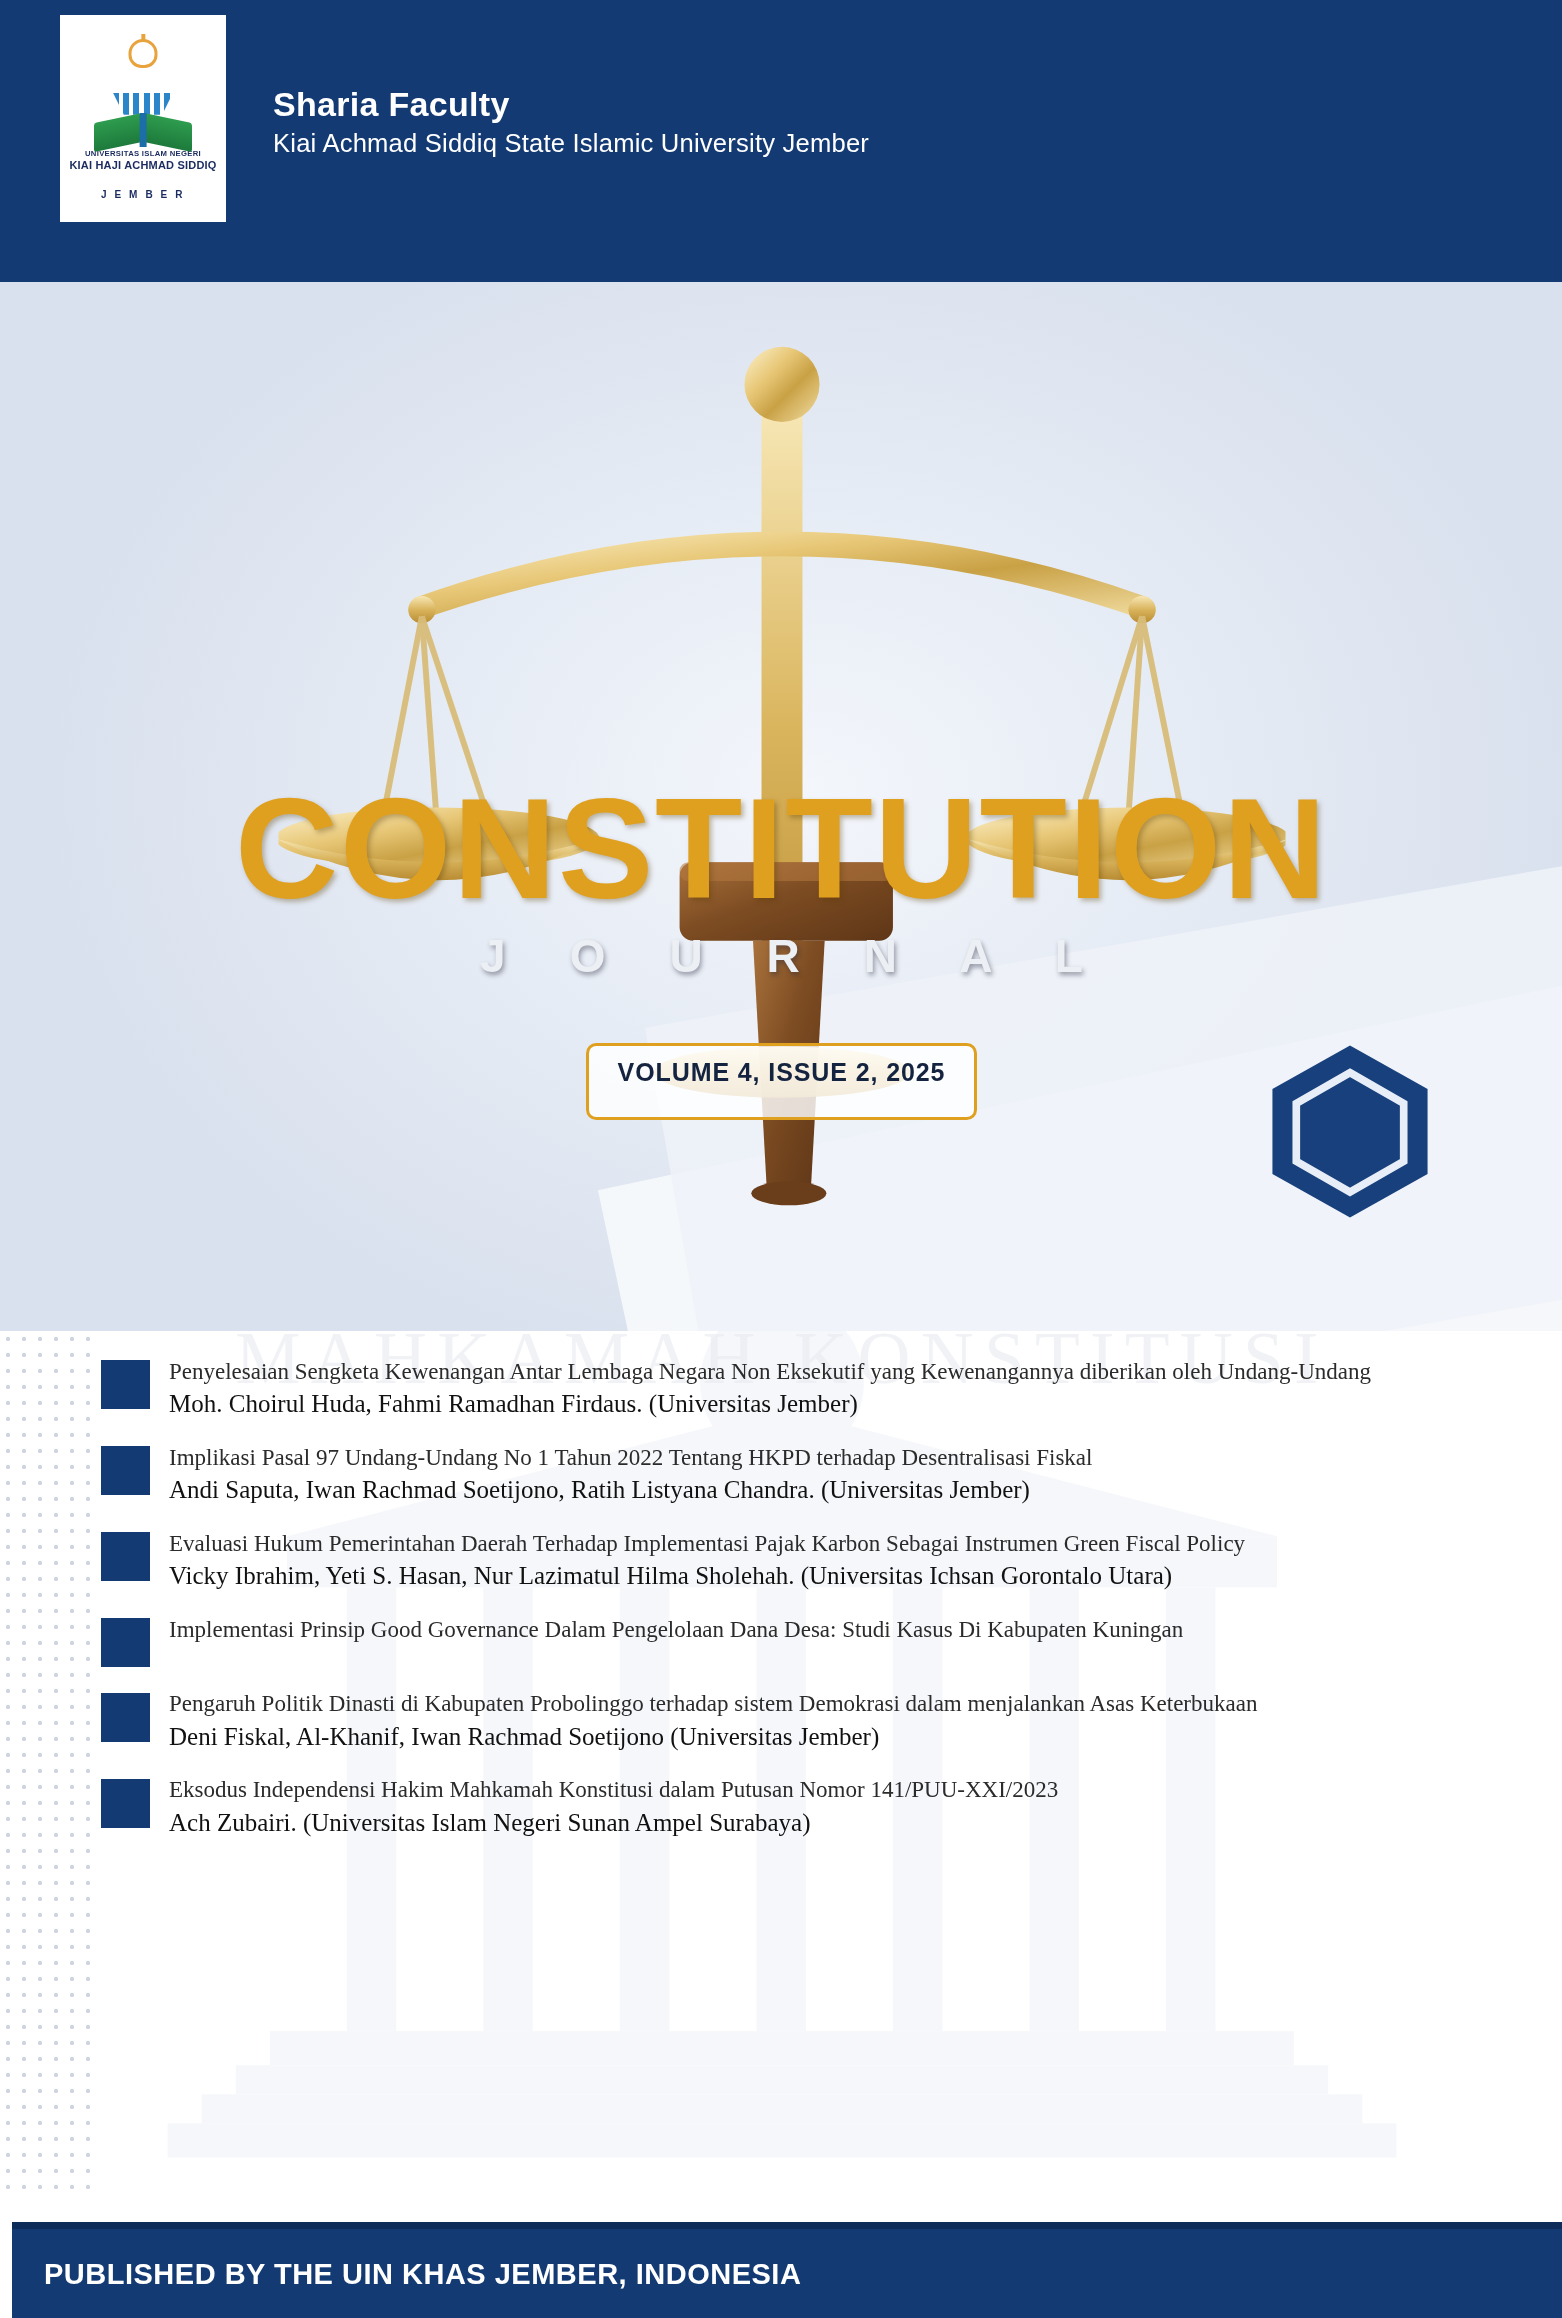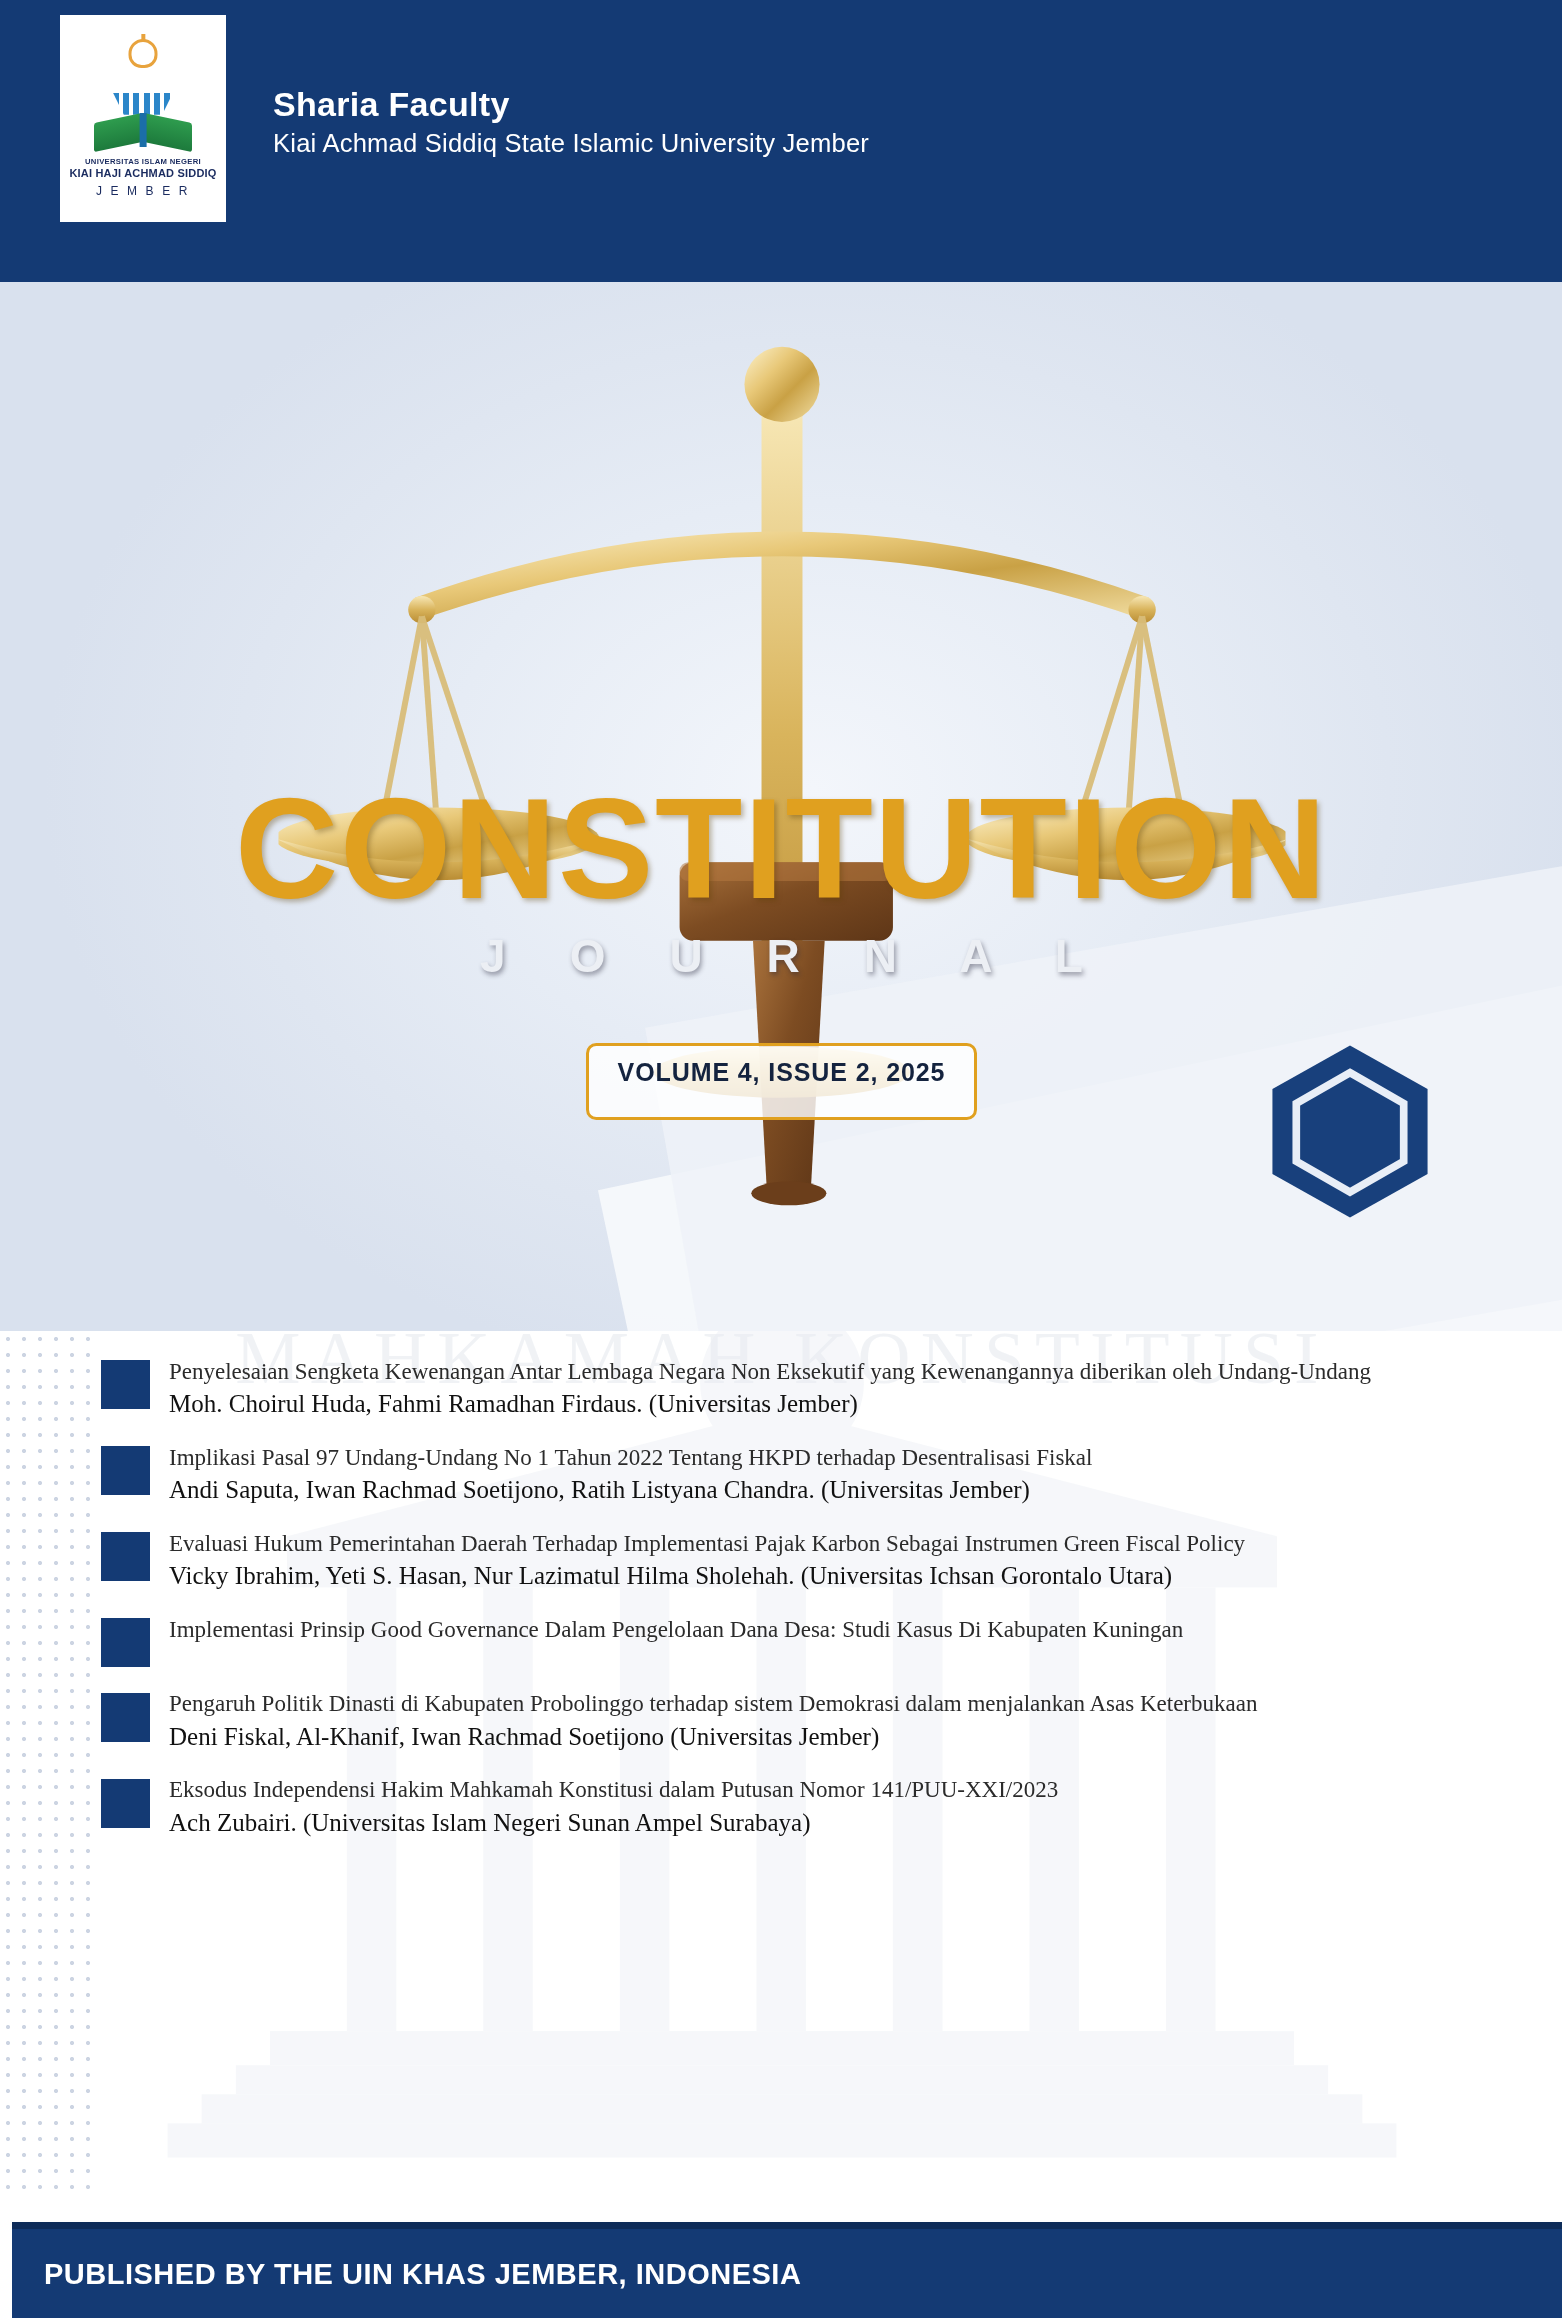--- a/index.html
+++ b/index.html
@@ -88,7 +88,7 @@
   }
   .logo-text-1 {
     font-size: 7.7px; font-weight: bold; color: #1a2b5f;
-    letter-spacing: 0.3px; margin-top: 10px;
+    letter-spacing: 0.3px; margin-top: 2px;
   }
   .logo-text-2 {
     font-size: 11px; font-weight: bold; color: #1a2b5f;

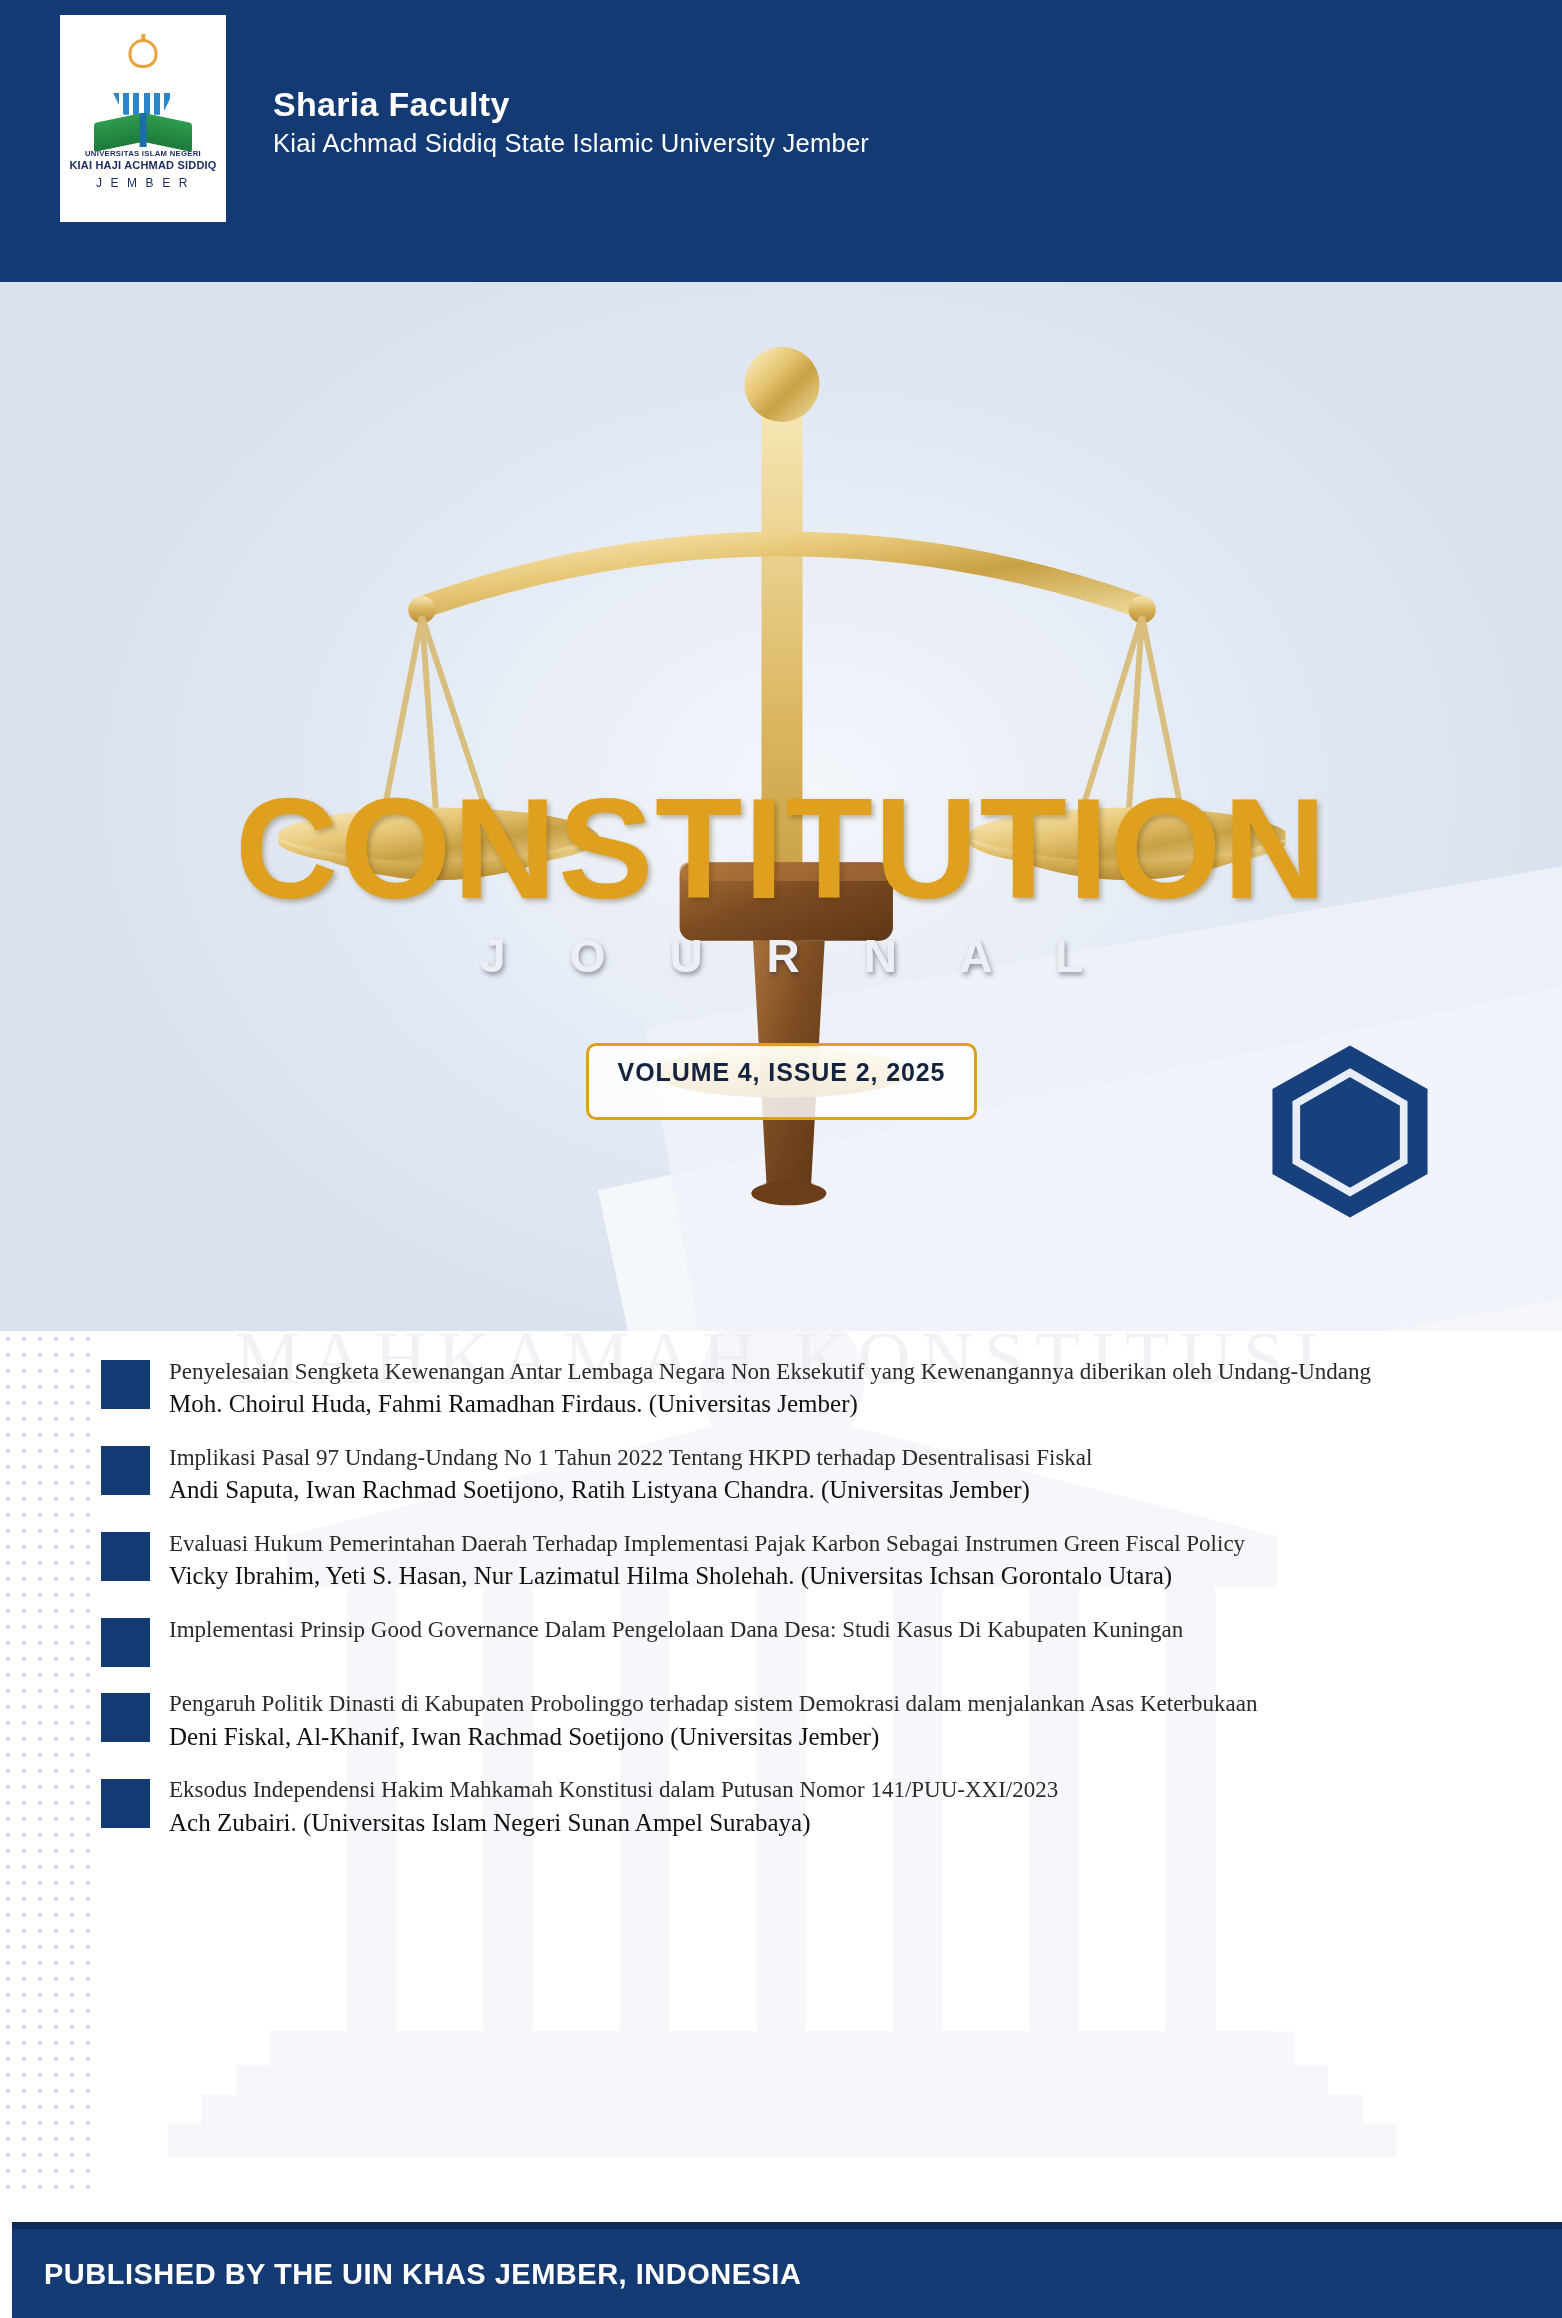--- a/index.html
+++ b/index.html
@@ -95,8 +95,8 @@
     letter-spacing: 0.2px; margin-top: 1.7px;
   }
   .logo-text-3 {
-    font-size: 12px; font-weight: normal; color: #1a2b5f;
-    letter-spacing: 2.6px; margin-top: 5px;
+    font-size: 10px; font-weight: bold; color: #1a2b5f;
+    letter-spacing: 2.6px; margin-top: 18px;
   }
   .header-titles {
     position: absolute;

